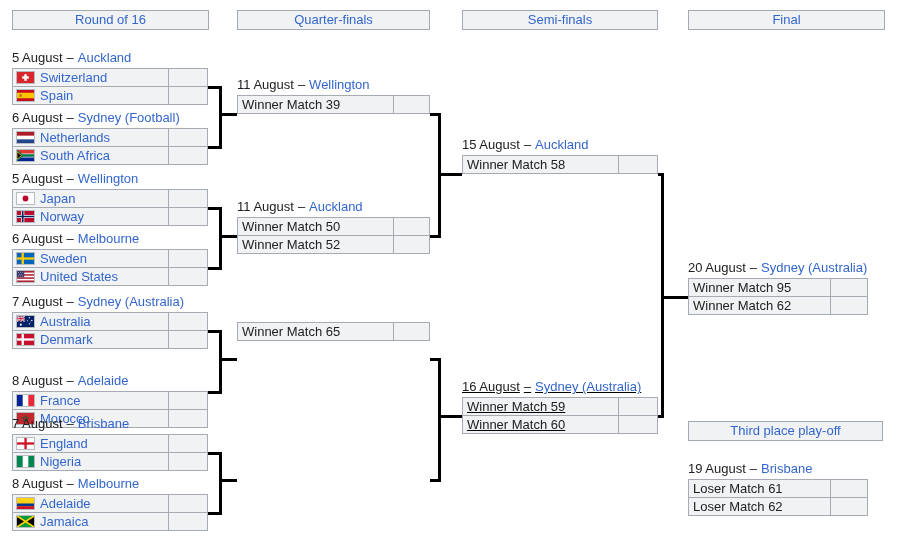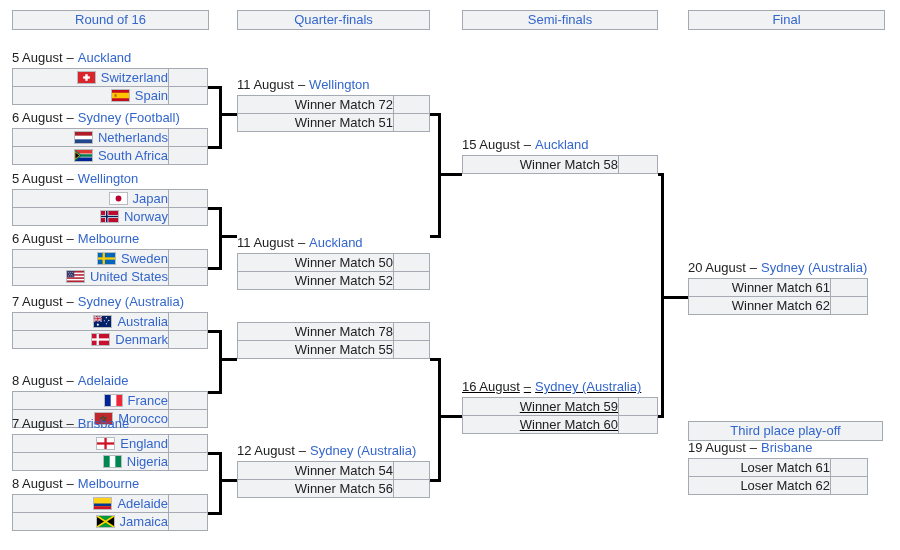--- a/index.html
+++ b/index.html
@@ -19,7 +19,7 @@
   }
   .dash{margin:0 4px;color:#202122;}
   .venue{color:#3366cc;}
-  .mtable{border-collapse:collapse;table-layout:fixed;text-align:right;}
+  .mtable{border-collapse:collapse;table-layout:fixed;}
   .mtable td{
     border:1px solid #a6abb3;background:#f1f2f4;height:17px;
     font-size:13px;padding:0;vertical-align:middle;overflow:hidden;

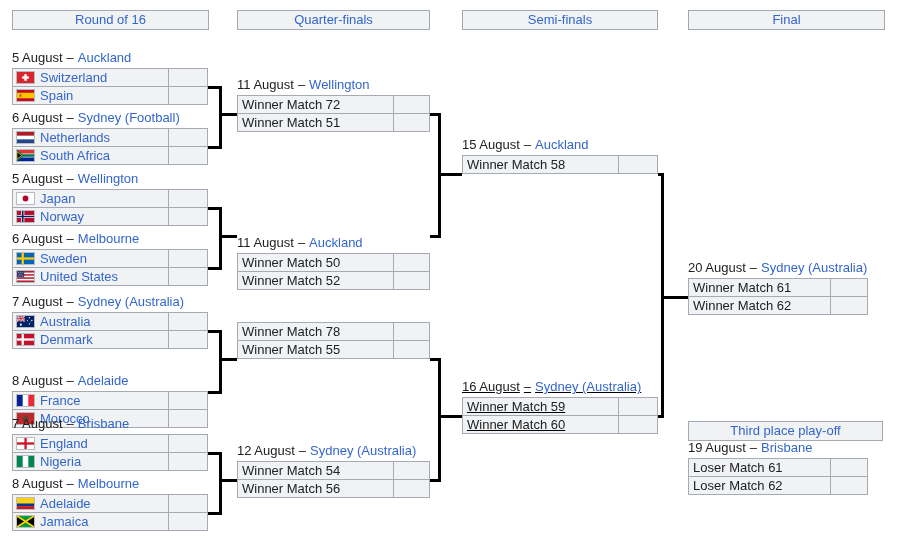--- a/index.html
+++ b/index.html
@@ -264,7 +264,7 @@
       <table class="mtable">
         <tbody>
           <tr>
-            <td class="ncell" style="width:155px"><span class="tplain">Winner Match 72</span></td>
+            <td class="ncell" style="width:155px"><span class="tplain">Winner Match 39</span></td>
             <td class="scell" style="width:35px"></td>
           </tr>
           <tr>

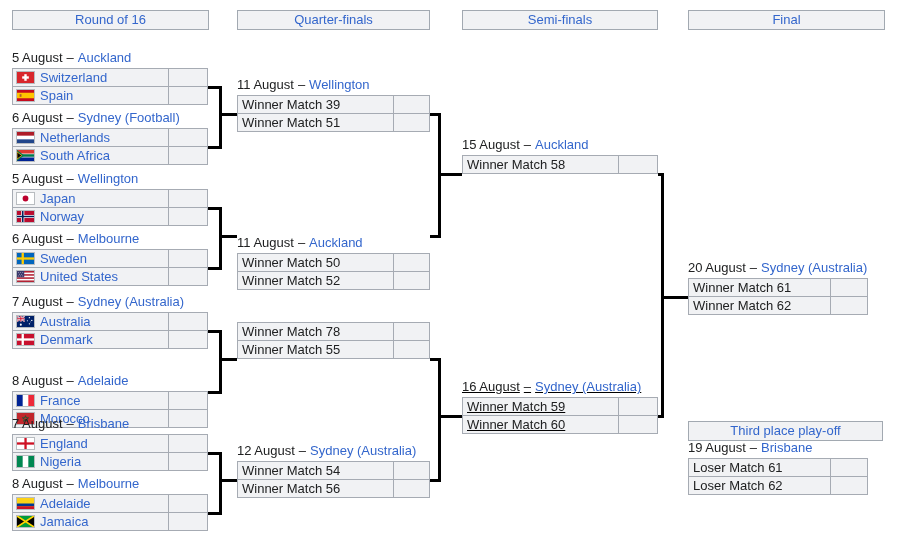--- a/index.html
+++ b/index.html
@@ -267,10 +267,6 @@
             <td class="ncell" style="width:155px"><span class="tplain">Winner Match 39</span></td>
             <td class="scell" style="width:35px"></td>
           </tr>
-          <tr>
-            <td class="ncell" style="width:155px"><span class="tplain">Winner Match 51</span></td>
-            <td class="scell" style="width:35px"></td>
-          </tr>
         </tbody>
       </table>
     </div>

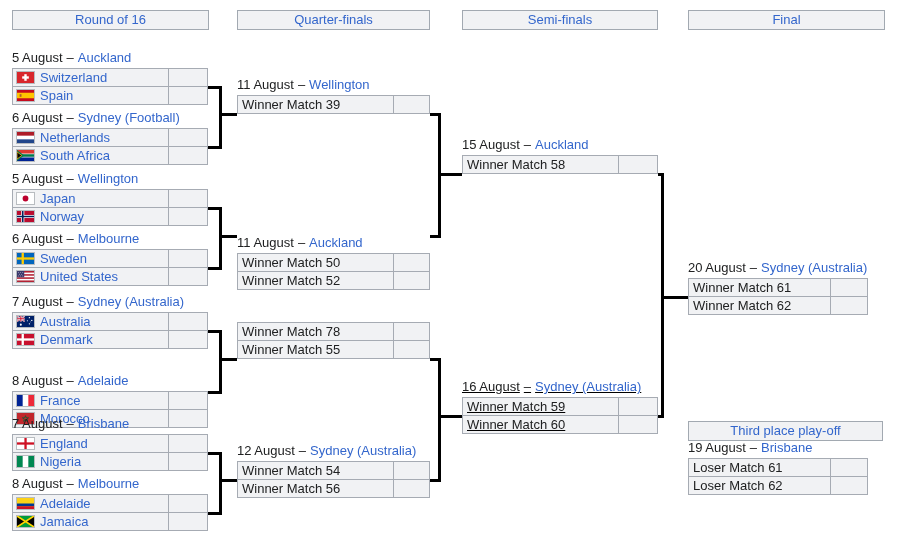--- a/index.html
+++ b/index.html
@@ -270,7 +270,7 @@
         </tbody>
       </table>
     </div>
-    <div class="match" style="left: 237px; top: 199px; margin-top: 36px;">
+    <div class="match" style="left: 237px; top: 199px;">
       <div class="mlabel"><span>11 August</span><span class="dash">–</span><span class="venue">Auckland</span></div>
       <table class="mtable">
         <tbody>

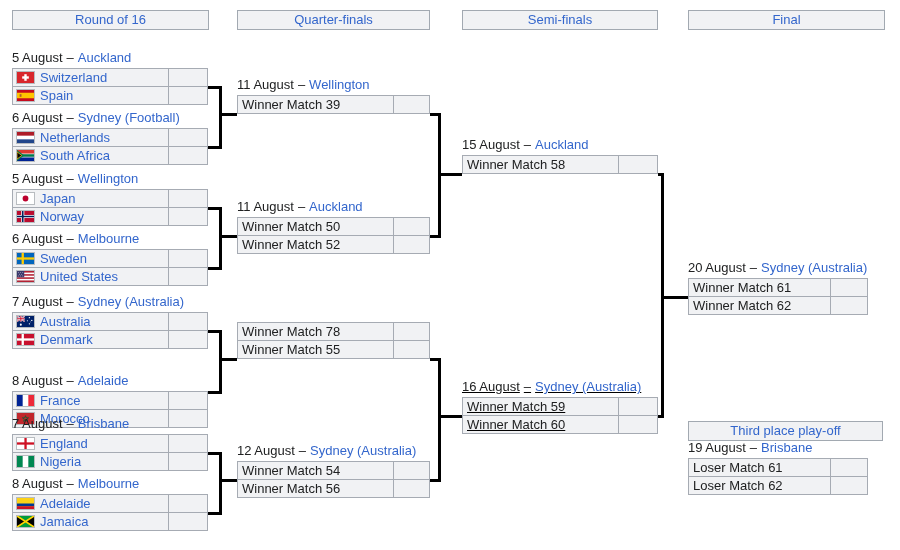--- a/index.html
+++ b/index.html
@@ -345,7 +345,7 @@
       <table class="mtable">
         <tbody>
           <tr>
-            <td class="ncell" style="width:141px"><span class="tplain">Winner Match 61</span></td>
+            <td class="ncell" style="width:141px"><span class="tplain">Winner Match 95</span></td>
             <td class="scell" style="width:36px"></td>
           </tr>
           <tr>

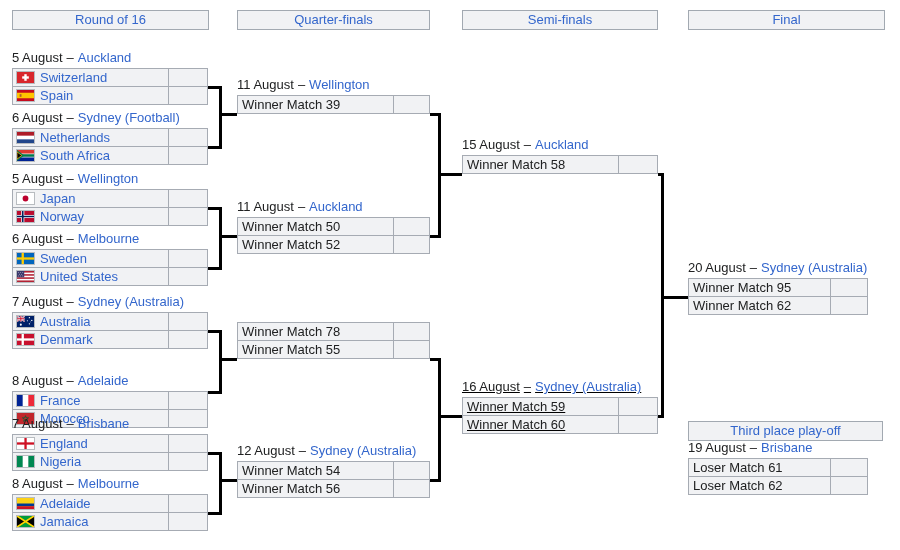--- a/index.html
+++ b/index.html
@@ -289,7 +289,7 @@
       <table class="mtable">
         <tbody>
           <tr>
-            <td class="ncell" style="width:155px"><span class="tplain">Winner Match 78</span></td>
+            <td class="ncell" style="width:155px"><span class="tplain">Winner Match 65</span></td>
             <td class="scell" style="width:35px"></td>
           </tr>
           <tr>

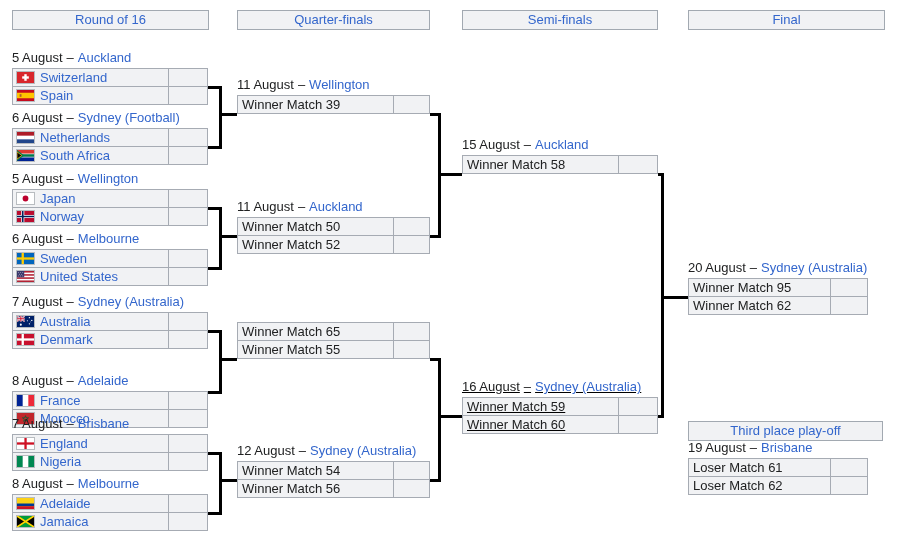--- a/index.html
+++ b/index.html
@@ -290,10 +290,6 @@
         <tbody>
           <tr>
             <td class="ncell" style="width:155px"><span class="tplain">Winner Match 65</span></td>
-            <td class="scell" style="width:35px"></td>
-          </tr>
-          <tr>
-            <td class="ncell" style="width:155px"><span class="tplain">Winner Match 55</span></td>
             <td class="scell" style="width:35px"></td>
           </tr>
         </tbody>

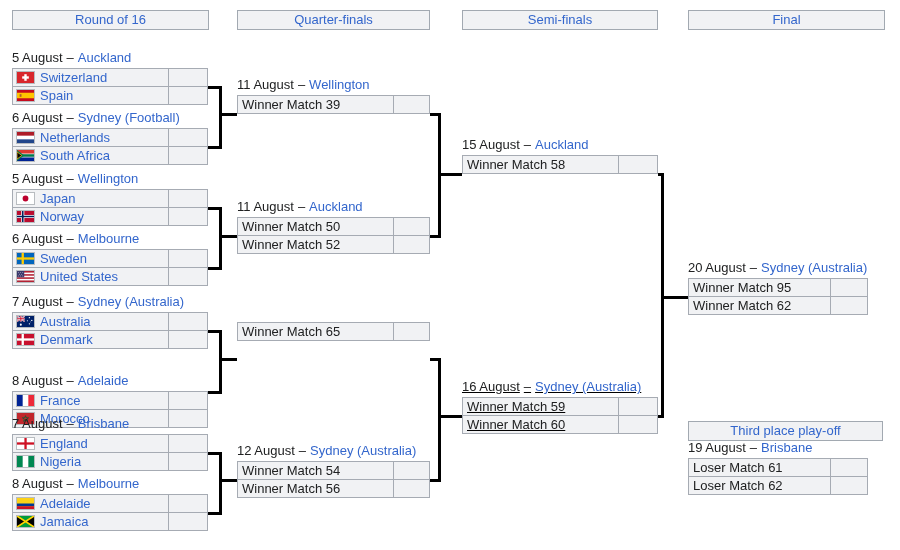--- a/index.html
+++ b/index.html
@@ -290,21 +290,6 @@
         <tbody>
           <tr>
             <td class="ncell" style="width:155px"><span class="tplain">Winner Match 65</span></td>
-            <td class="scell" style="width:35px"></td>
-          </tr>
-        </tbody>
-      </table>
-    </div>
-    <div class="match" style="left: 237px; top: 443px;">
-      <div class="mlabel"><span>12 August</span><span class="dash">–</span><span class="venue">Sydney (Australia)</span></div>
-      <table class="mtable">
-        <tbody>
-          <tr>
-            <td class="ncell" style="width:155px"><span class="tplain">Winner Match 54</span></td>
-            <td class="scell" style="width:35px"></td>
-          </tr>
-          <tr>
-            <td class="ncell" style="width:155px"><span class="tplain">Winner Match 56</span></td>
             <td class="scell" style="width:35px"></td>
           </tr>
         </tbody>

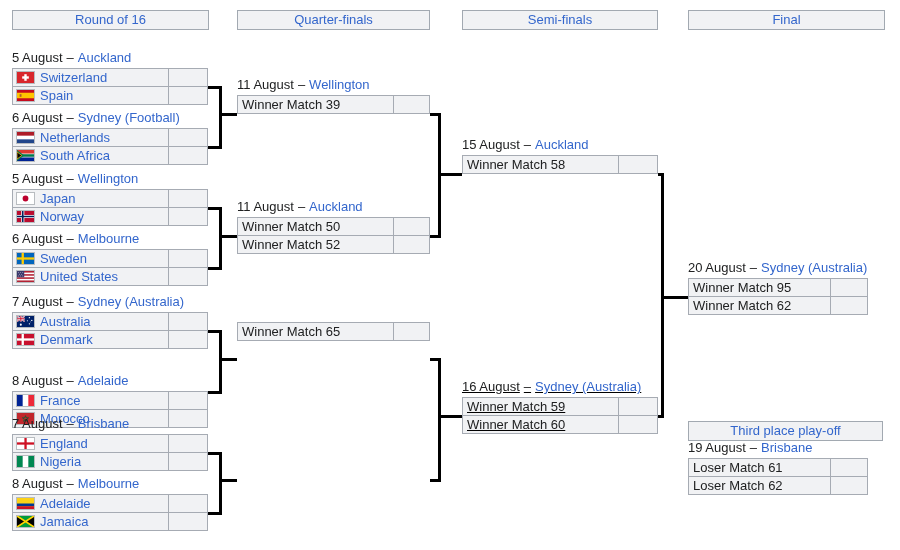--- a/index.html
+++ b/index.html
@@ -336,7 +336,7 @@
         </tbody>
       </table>
     </div>
-    <div class="match" style="left: 688px; top: 440px;">
+    <div class="match" style="left: 688px; top: 461px;">
       <div class="mlabel"><span>19 August</span><span class="dash">–</span><span class="venue">Brisbane</span></div>
       <table class="mtable">
         <tbody>

